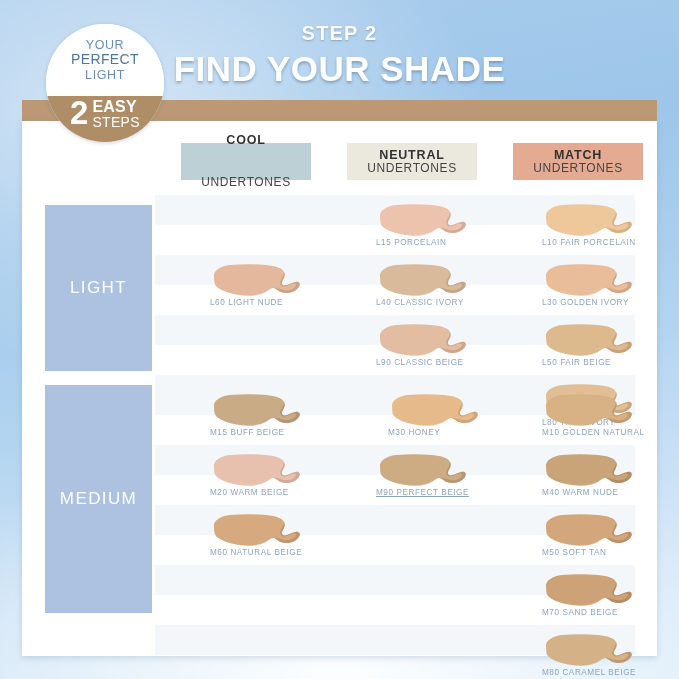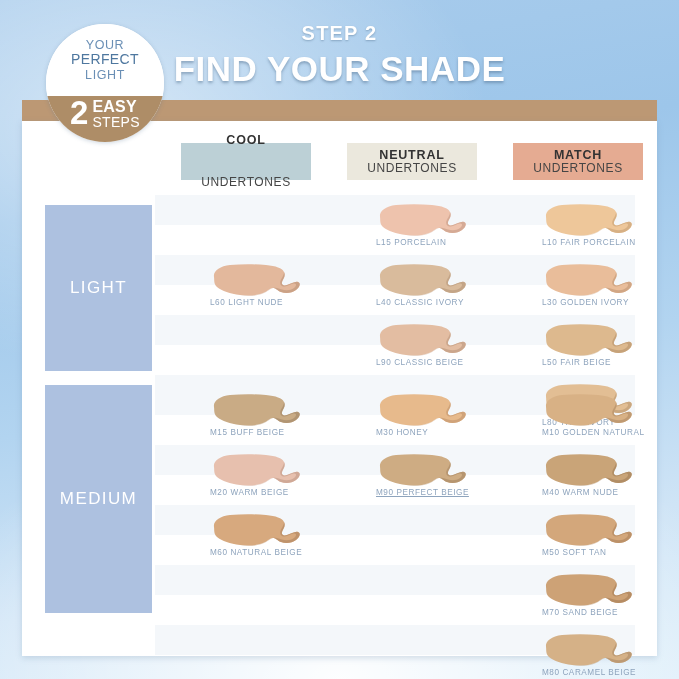--- a/index.html
+++ b/index.html
@@ -309,7 +309,7 @@
         </div>
         <div class="cell-label" style="color: rgb(142, 164, 189);">M60 NATURAL BEIGE</div>
       </div>
-      <div class="cell col-n" style="left: 362px; top: 393px;">
+      <div class="cell col-n" style="left: 374px; top: 393px;">
         <div class="swatch">
           <svg viewBox="0 0 100 34" xmlns="http://www.w3.org/2000/svg">
             <path d="M4 14 C3 8 10 3 20 2 C32 1 44 1 56 2 C66 3 72 5 74 9 C76 13 73 16 72 19 C71 22 74 23 77 22 C81 21 85 18 88 19 C91 20 90 24 86 27 C82 30 76 31 71 29 C67 27.5 66 25 63 25 C60 25 58 28 53 30 C47 32.5 38 33 30 32 C20 30.8 12 28 7 24 C3.5 21 4.5 17 4 14 Z" fill="#e7ba8c"></path>

